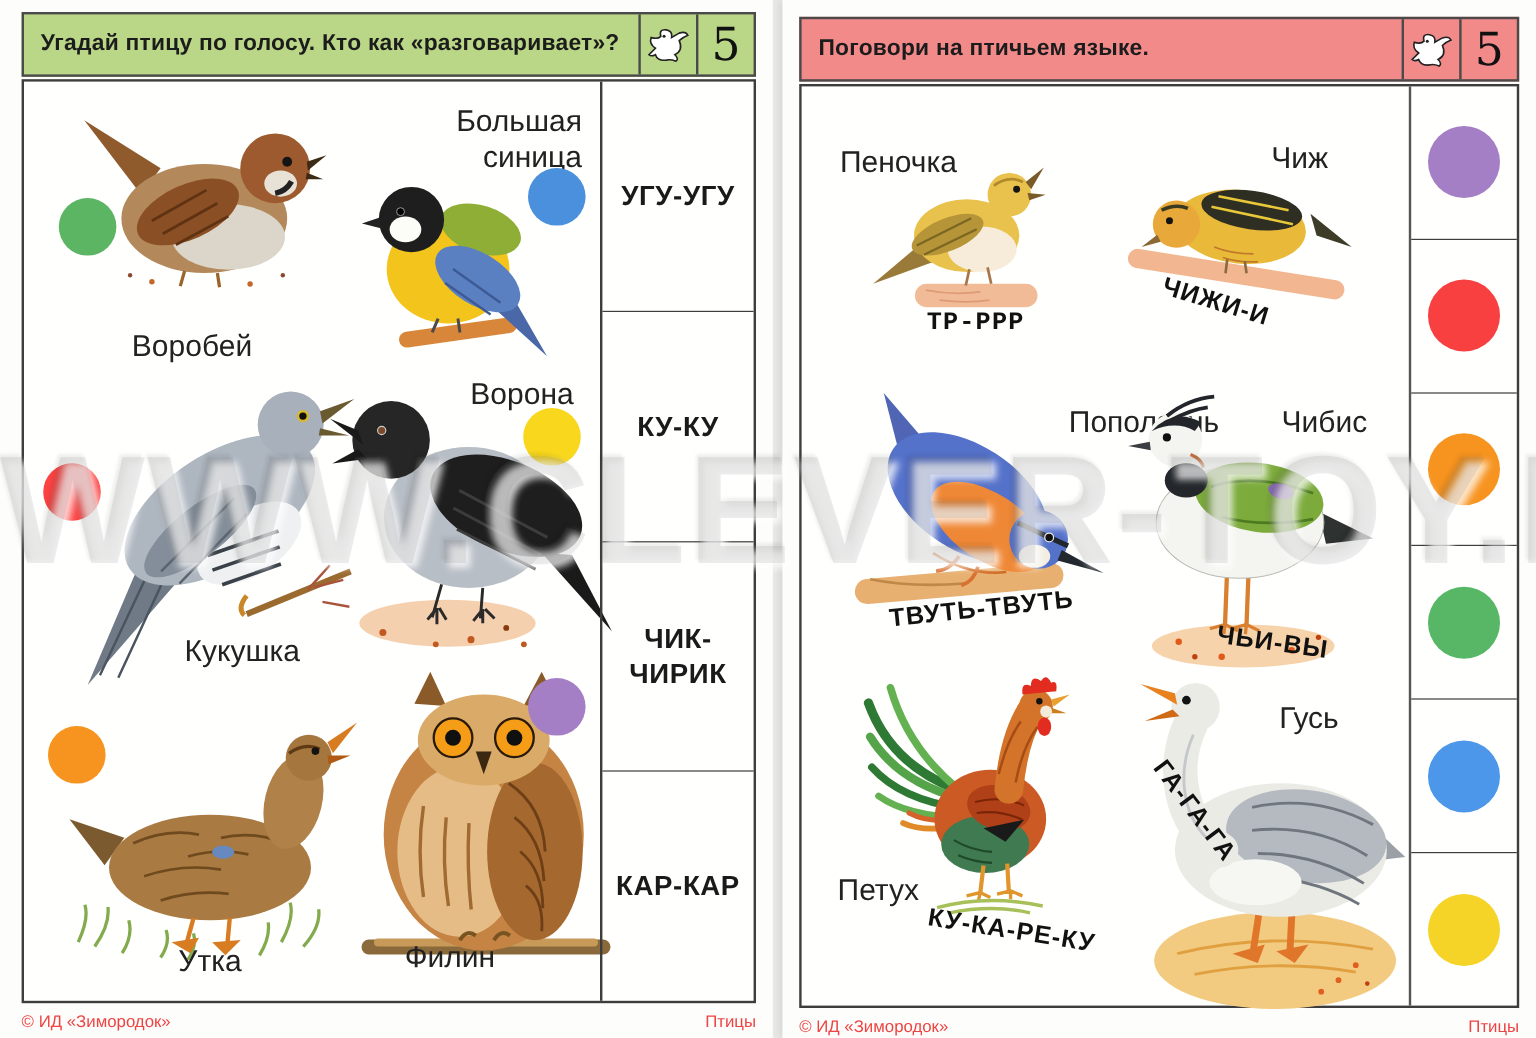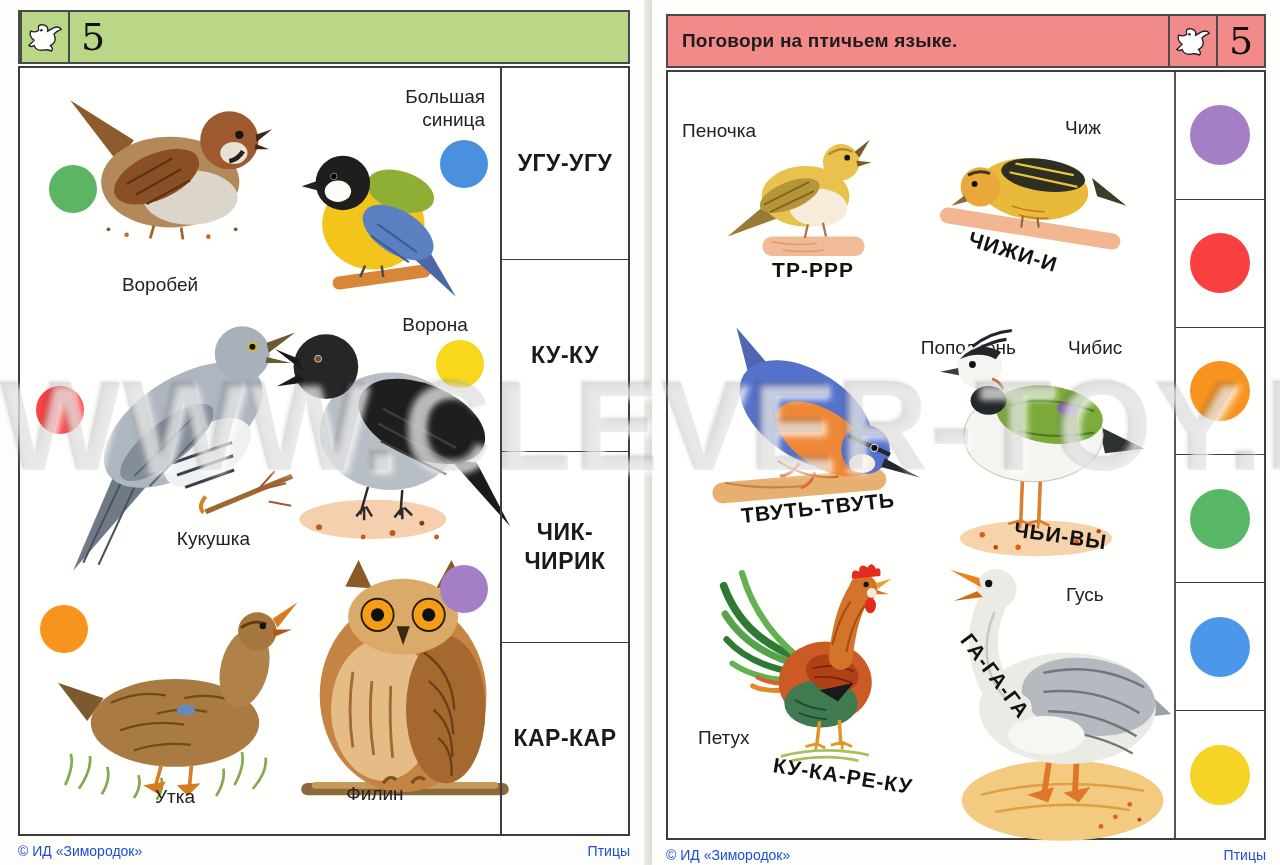--- a/index.html
+++ b/index.html
@@ -44,6 +44,7 @@
 <div class="sheet" id="sheet-left">
 
   <div class="hdr" style="left: 18px; top: 10px; width: 612px; background-color: rgb(186, 214, 135);">
+    <div class="hdr-title">Угадай птицу по голосу. Кто как «разговаривает»?</div>
     <div class="hdr-cell">
       <svg width="36" height="31" viewBox="0 0 40 34">
           <path d="M8,20 Q2,16 4,10 Q10,12 13,9 Q11,2 18,3 Q24,4 23,10 L30,6 Q36,4 38,8 Q33,10 30,13 Q34,22 26,26 Q30,30 27,32 Q22,30 18,31 Q10,32 8,26 Q4,28 2,26 Q5,23 8,20 Z" fill="#fff" stroke="#222" stroke-width="1.5"></path>

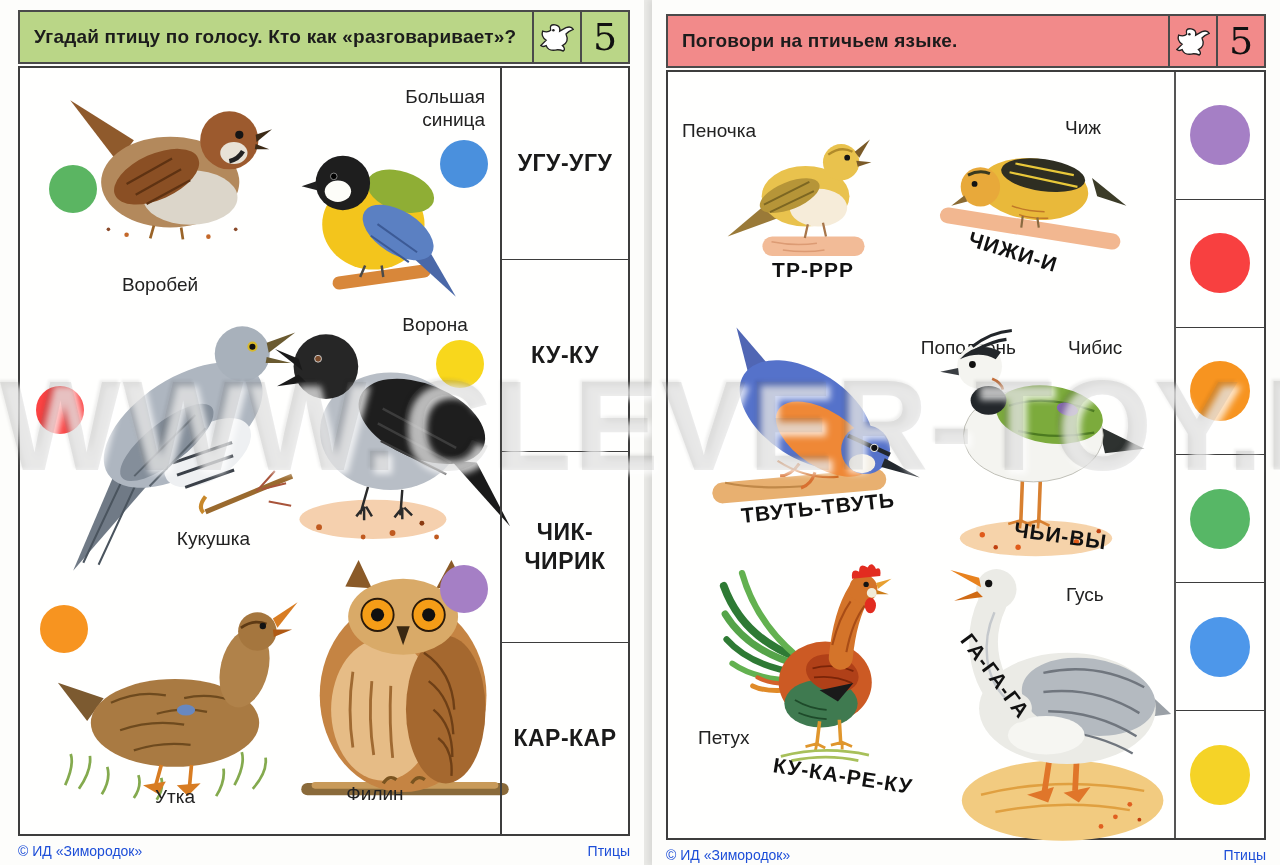--- a/index.html
+++ b/index.html
@@ -26,7 +26,7 @@
   .dot-lg{width:60px;height:60px;}
   .bird{position:absolute;}
   .bird svg{display:block;width:100%;height:100%;}
-  .bird-label{position:absolute;font-size:19px;color:#222;line-height:1.2;}
+  .bird-label{position:absolute;font-size:25px;color:#222;line-height:1.2;}
   .tc{text-align:center;} .tr{text-align:right;}
   .bird-call{position:absolute;font-weight:bold;font-size:21px;color:#111;letter-spacing:1px;text-align:center;white-space:nowrap;}
   .footer-row{position:absolute;display:flex;justify-content:space-between;font-size:14px;color:#1d4ed8;text-align:center;}

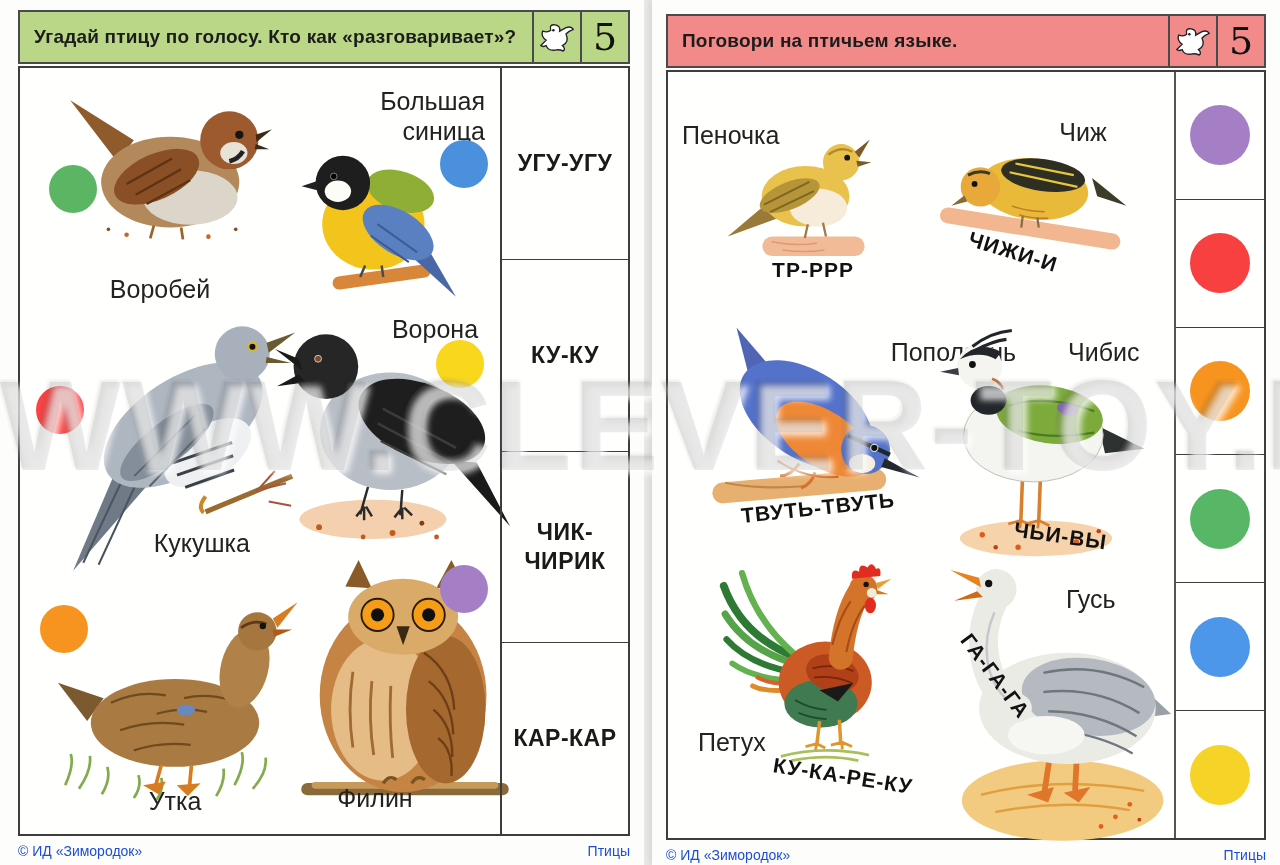--- a/index.html
+++ b/index.html
@@ -221,7 +221,7 @@
 
   <div class="card" style="left:14px;top:70px;width:600px;height:770px;">
 
-    <div class="bird-label" style="left:14px;top:48px;width:130px;">Пеночка</div>
+    <div class="bird-label" style="left:32px;top:48px;width:130px;">Пеночка</div>
     <div class="bird" style="left:30px;top:60px;width:200px;height:140px;">
       <svg viewBox="0 0 210 185">
         <rect x="58" y="138" width="135" height="26" rx="13" fill="#f2bb97"></rect>

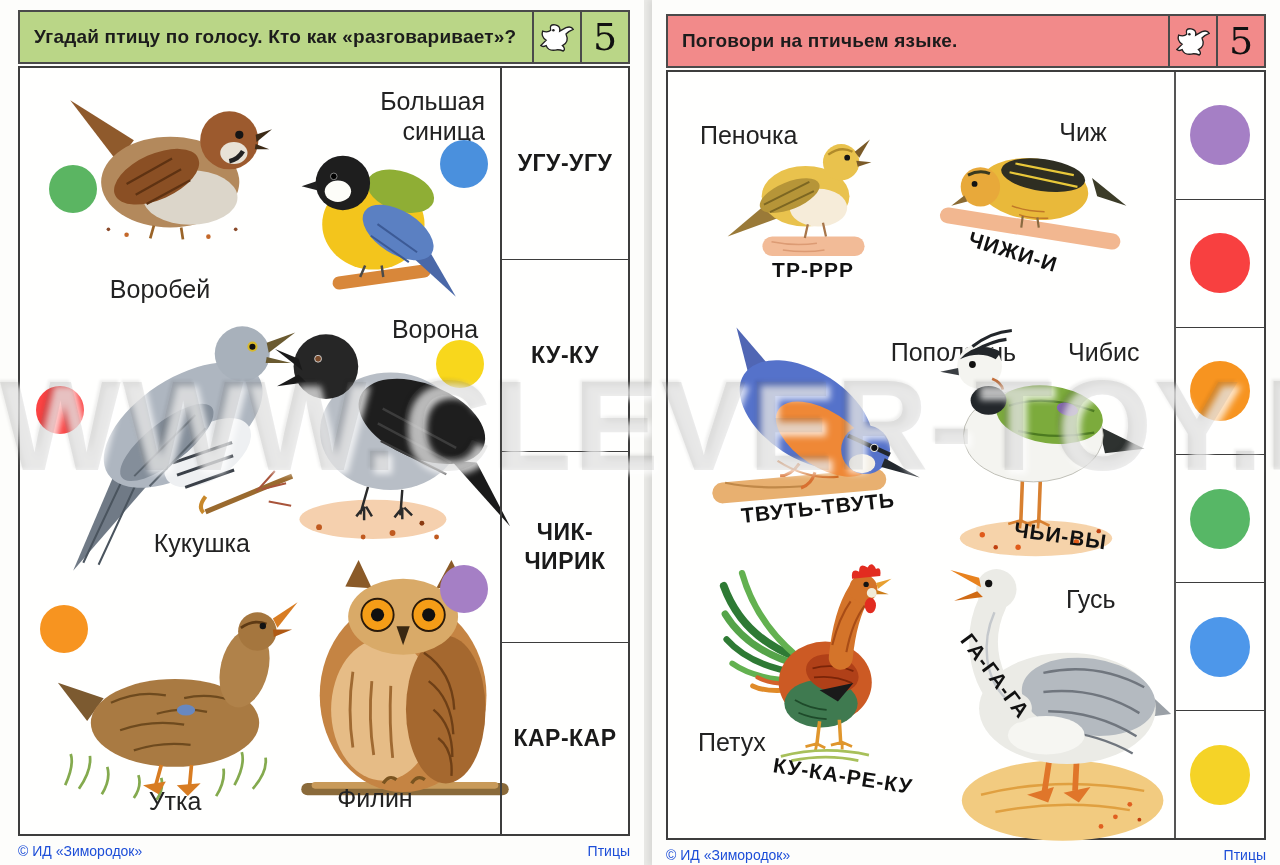--- a/index.html
+++ b/index.html
@@ -239,7 +239,7 @@
         <path d="M118,122 l-4,18 M138,120 l4,18" stroke="#a8764a" stroke-width="3"></path>
       </svg>
     </div>
-    <div class="bird-call" style="left:60px;top:186px;width:170px;">ТР-РРР</div>
+    <div class="bird-call" style="left:60px;top:186px;width:170px;font-family:Liberation Mono, monospace;">ТР-РРР</div>
 
     <div class="bird-label" style="left:375px;top:45px;width:80px;text-align:center;">Чиж</div>
     <div class="bird" style="left:240px;top:55px;width:255px;height:135px;">

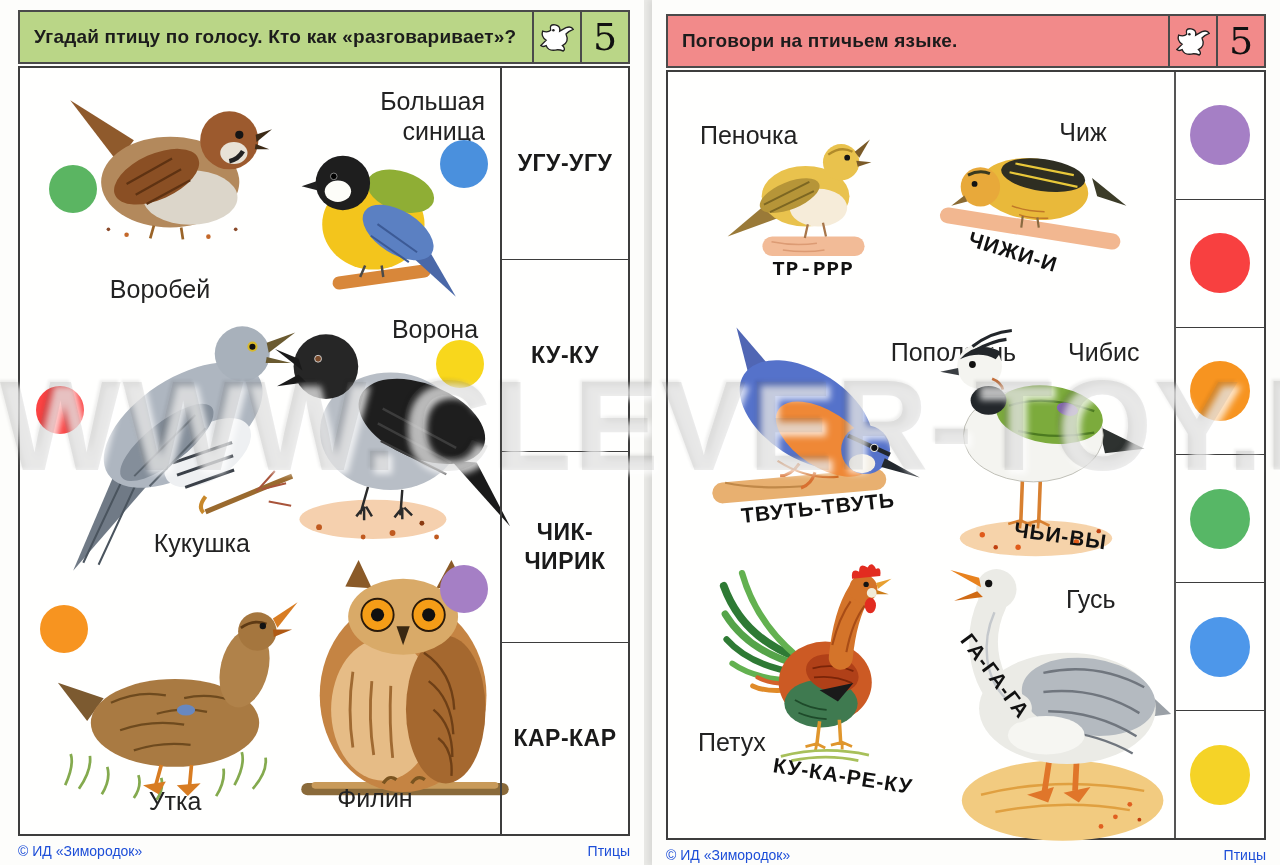--- a/index.html
+++ b/index.html
@@ -29,7 +29,7 @@
   .bird-label{position:absolute;font-size:25px;color:#222;line-height:1.2;}
   .tc{text-align:center;} .tr{text-align:right;}
   .bird-call{position:absolute;font-weight:bold;font-size:21px;color:#111;letter-spacing:1px;text-align:center;white-space:nowrap;}
-  .footer-row{position:absolute;display:flex;justify-content:space-between;font-size:14px;color:#1d4ed8;text-align:center;}
+  .footer-row{position:absolute;display:flex;justify-content:space-between;font-size:14px;color:#ef4444;text-align:center;}
   .watermark{
     position:absolute;left:0;top:352px;width:1280px;text-align:center;
     font-size:128px;font-weight:bold;letter-spacing:2px;white-space:nowrap;

